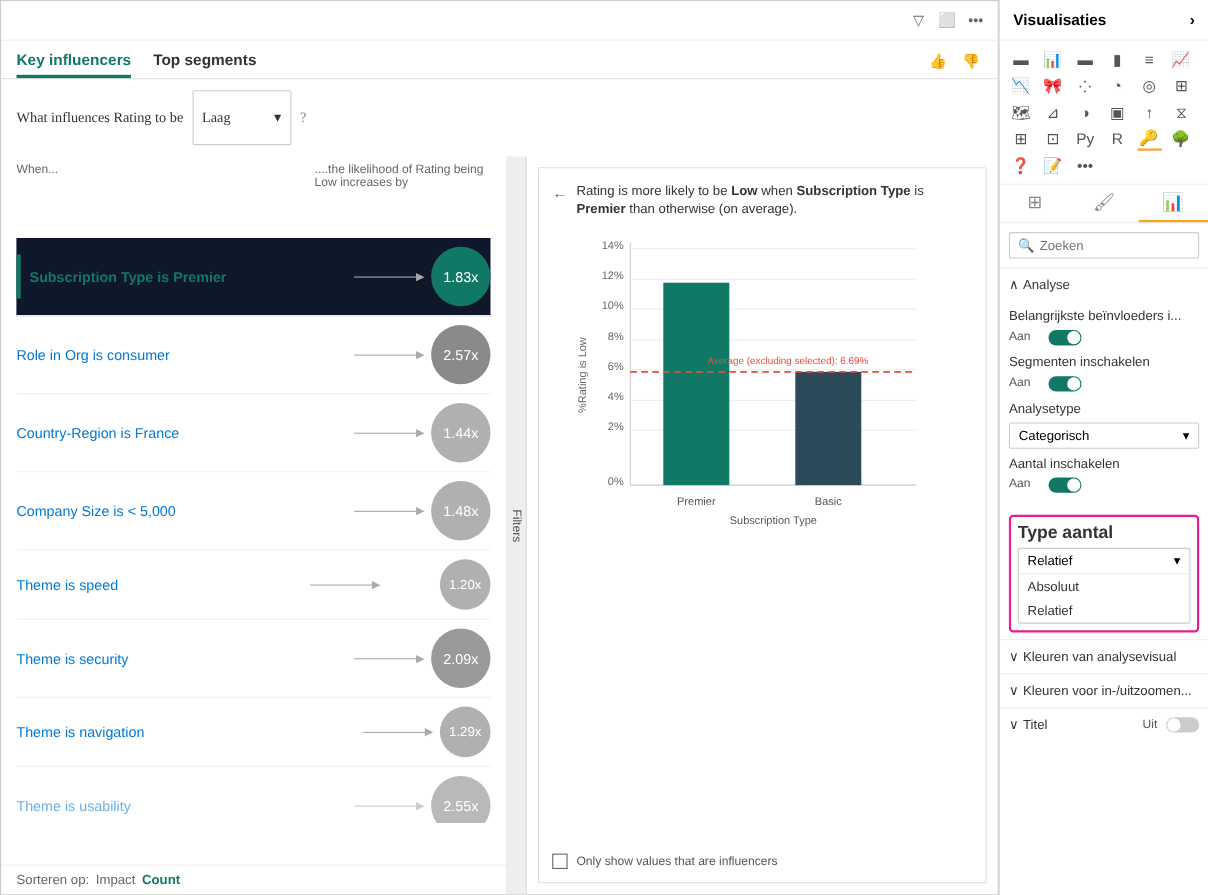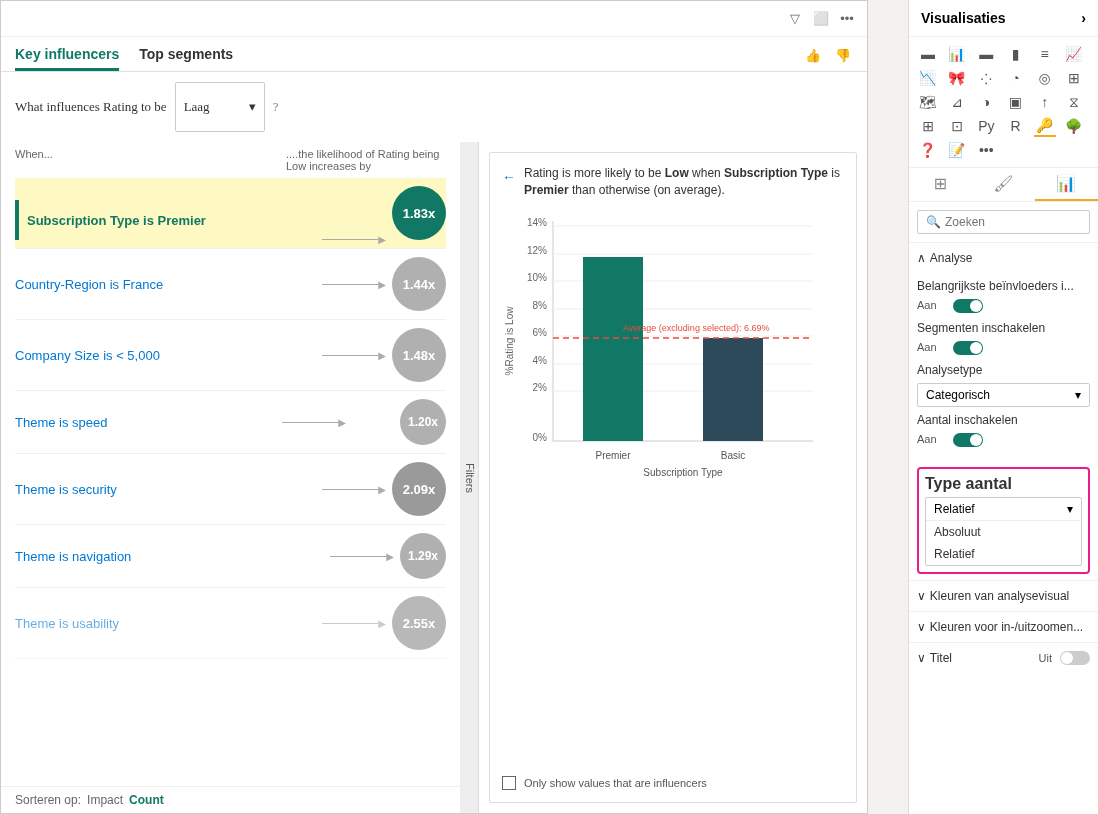--- a/index.html
+++ b/index.html
@@ -271,7 +271,6 @@
       display: flex;
       flex-direction: column;
       overflow-y: auto;
-      margin-left: 40px;
     }
 
     .sidebar-header {

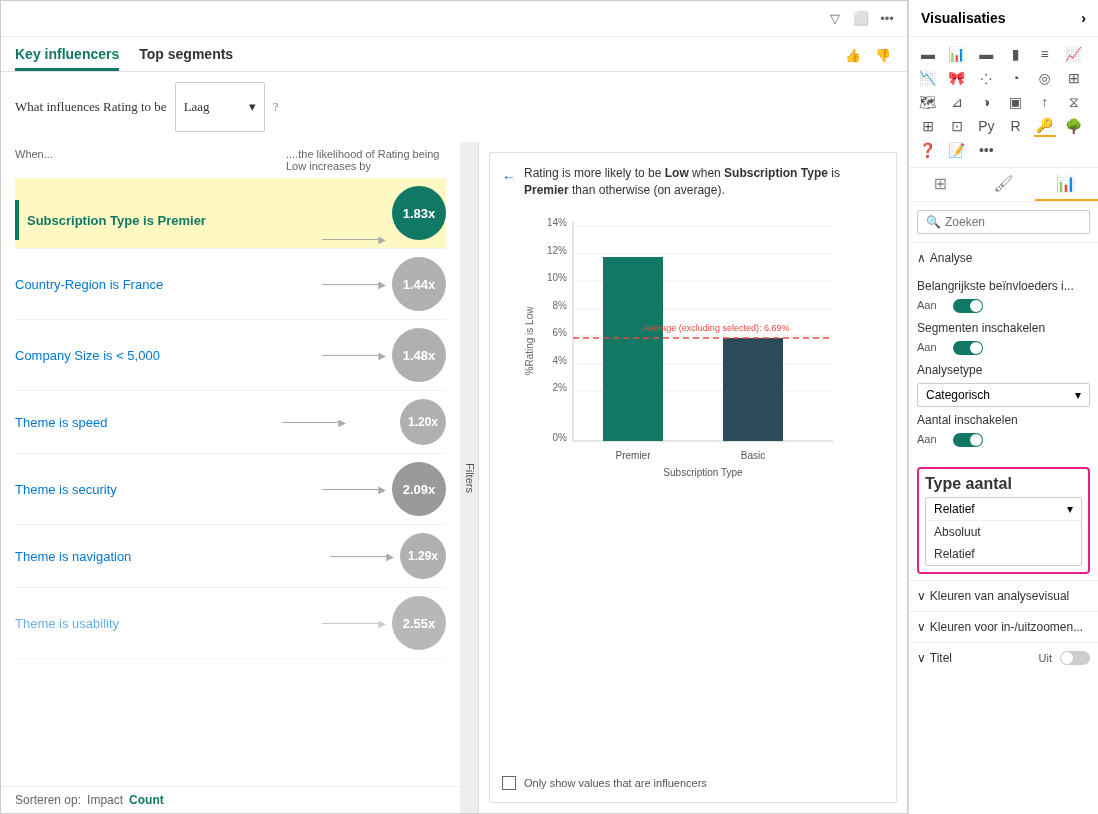--- a/index.html
+++ b/index.html
@@ -99,6 +99,7 @@
       flex-direction: column;
       overflow: hidden;
       border-right: 1px solid #eee;
+      gap: 38px;
     }
 
     .column-headers {

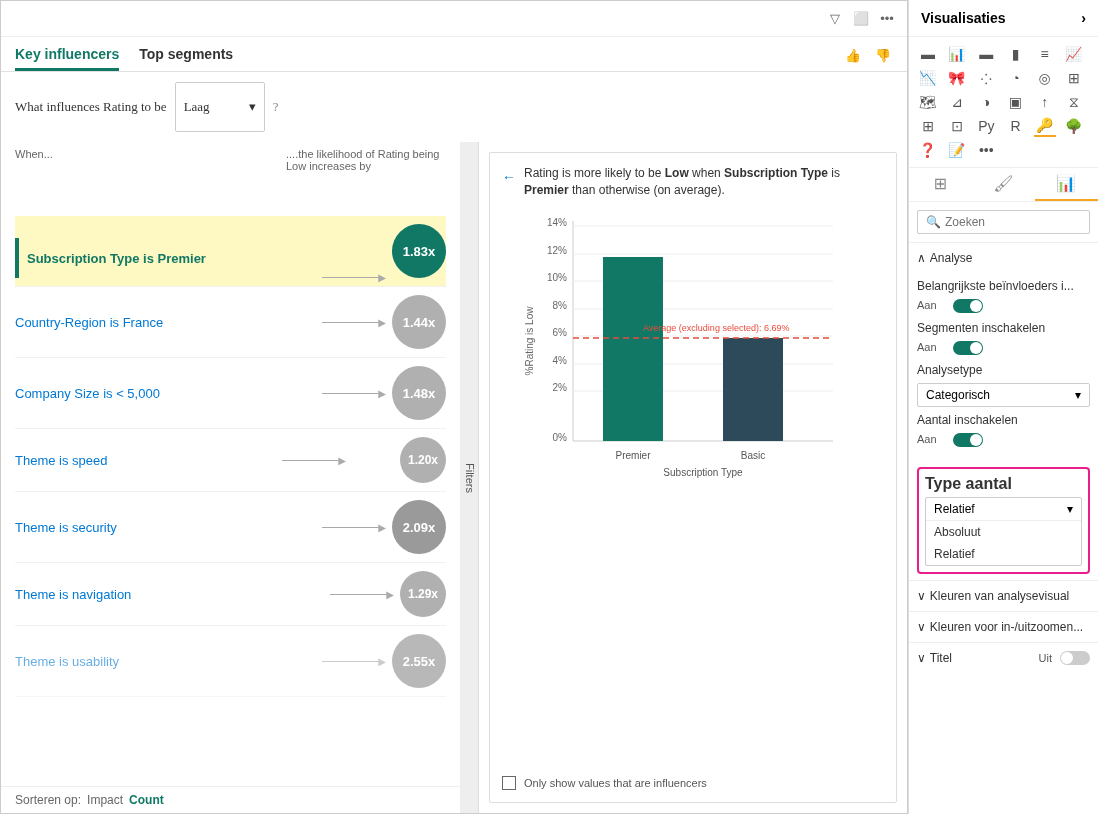--- a/index.html
+++ b/index.html
@@ -523,7 +523,7 @@
 
       <div class="influencer-list">
 
-        <div class="influencer-item selected" style="background:#fef9c3; padding-left:0;align-items:flex-end;">
+        <div class="influencer-item selected" style="background:#0f172a; padding-left:0;">
           <div style="display:flex;align-items:center;flex:1;">
             <span style="display:inline-block;width:4px;height:40px;background:#117865;margin-right:8px;flex-shrink:0;"></span>
             <span class="influencer-label selected">Subscription Type is Premier</span>

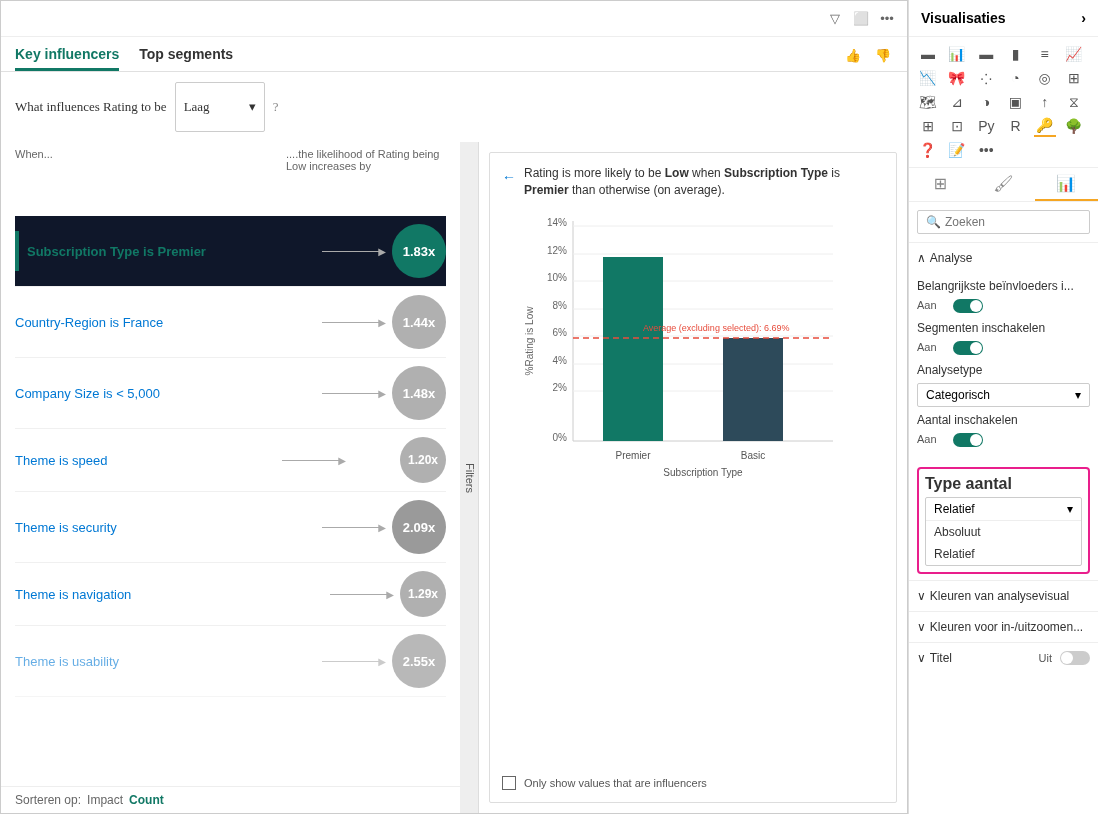--- a/index.html
+++ b/index.html
@@ -173,7 +173,7 @@
       align-items: center;
       justify-content: center;
       font-size: 13px;
-      font-weight: 700;
+      font-weight: 400;
       color: #fff;
       flex-shrink: 0;
     }

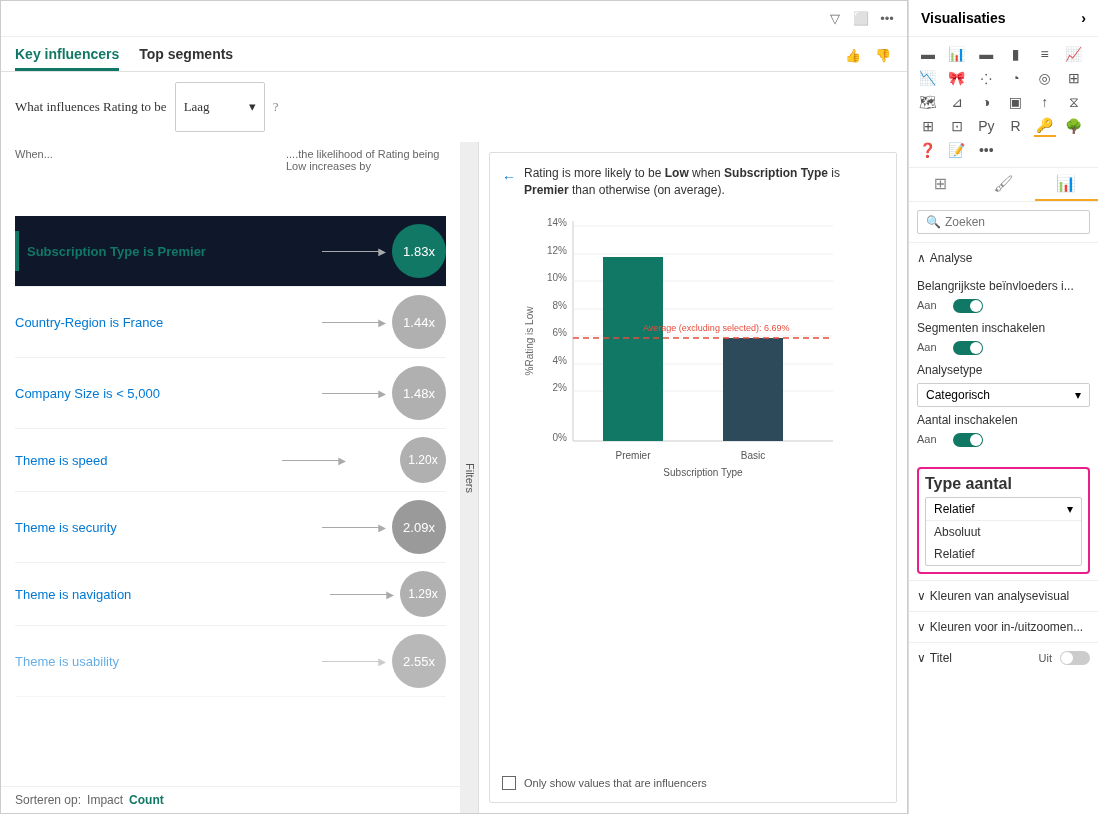--- a/index.html
+++ b/index.html
@@ -532,6 +532,11 @@
           <div class="bubble teal">1.83x</div>
         </div>
 
+        <div class="influencer-item">
+          <span class="influencer-label">Role in Org is consumer</span>
+          <div class="arrow-line"></div>
+          <div class="bubble gray">2.57x</div>
+        </div>
 
         <div class="influencer-item">
           <span class="influencer-label">Country-Region is France</span>

